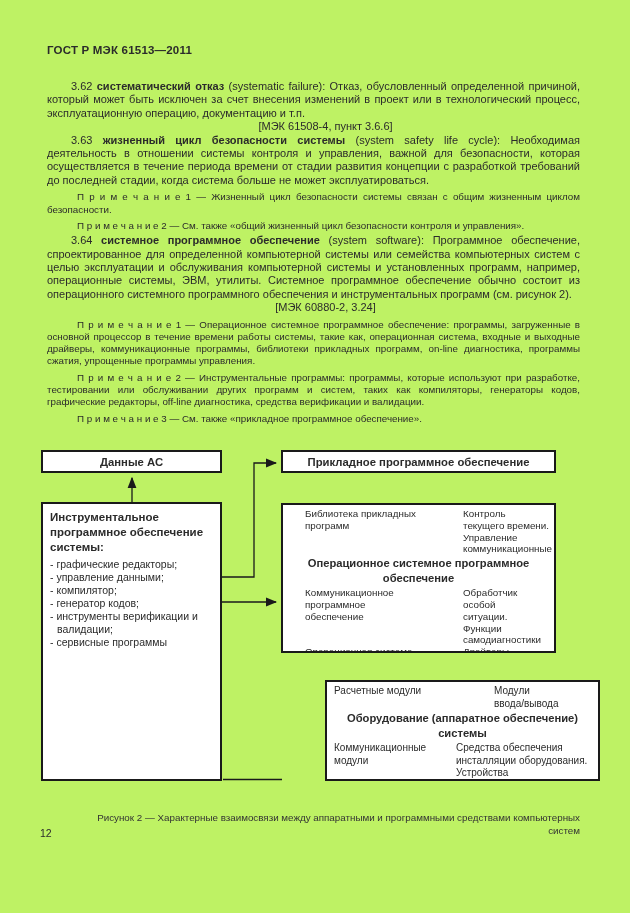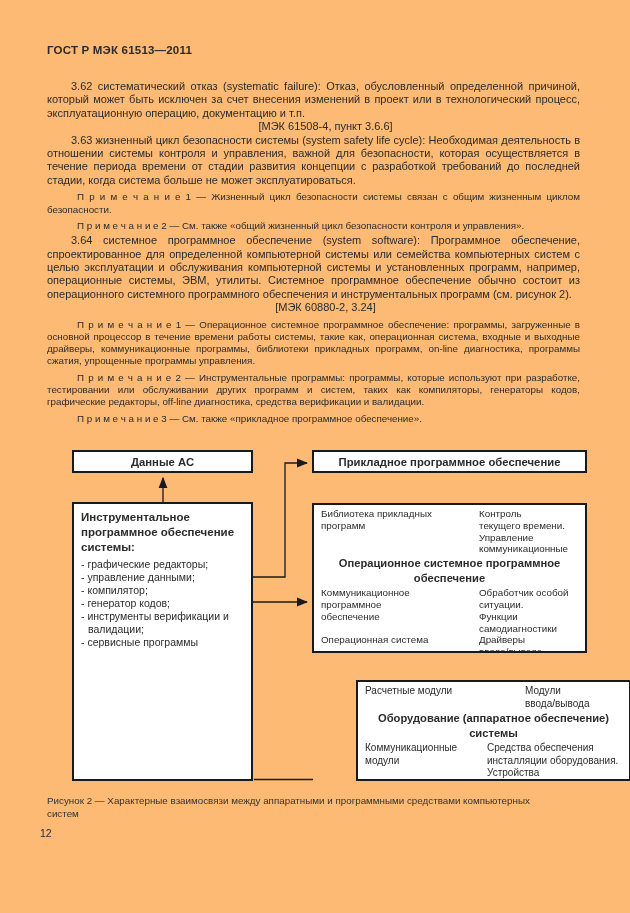--- a/index.html
+++ b/index.html
@@ -3,7 +3,7 @@
 <meta charset="utf-8">
 <style>
   html,body{margin:0;padding:0;background:#ffffff;}
-  .page{position:relative;width:630px;height:913px;background:#fdba74;
+  .page{position:relative;width:630px;height:913px;background:#bef264;
         font-family:"Liberation Sans",sans-serif;color:#2b2b2b;overflow:hidden;}
 
   .doc-header{position:absolute;left:47px;top:44px;font-weight:bold;

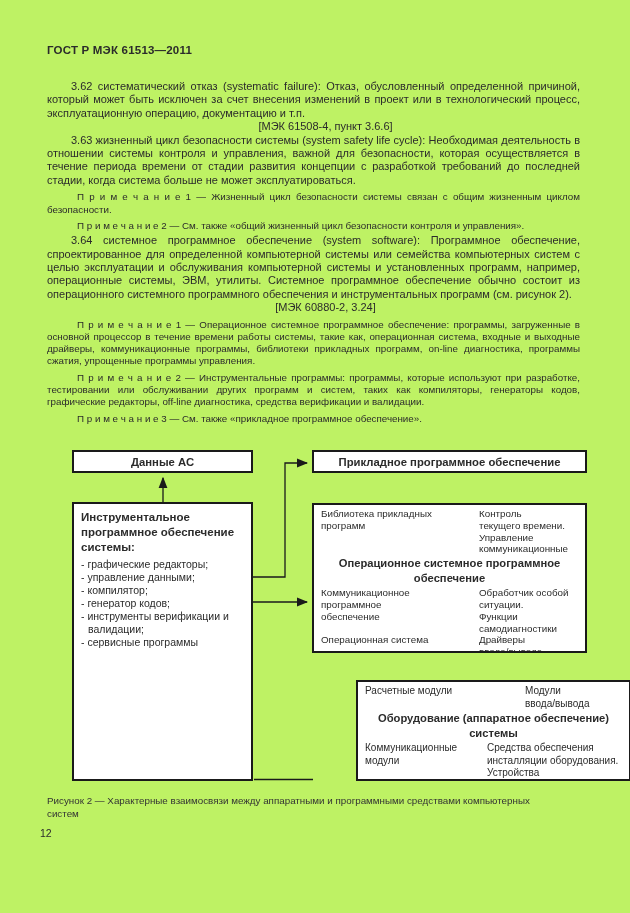--- a/index.html
+++ b/index.html
@@ -14,7 +14,7 @@
   .para.body{font-size:11px;line-height:13.4px;text-indent:24px;}
   .para.ref{font-size:11px;line-height:13.4px;text-indent:24px;text-align:center;}
   .para.note{font-size:9.8px;line-height:12.3px;text-indent:30px;margin-top:4px;margin-bottom:2px;}
-  .b{font-weight:normal;}
+  .b{font-weight:bold;}
 
   .figure{position:absolute;left:72px;top:450px;width:412px;height:331px;}
   .fbox{position:absolute;box-sizing:border-box;border:2px solid #1a1a1a;background:#fff;overflow:hidden;}

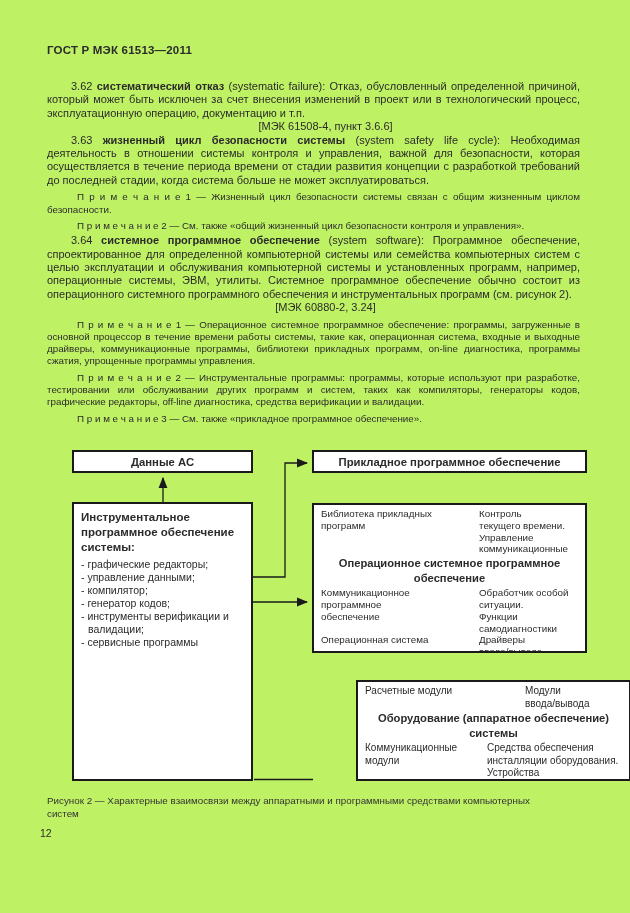--- a/index.html
+++ b/index.html
@@ -16,7 +16,7 @@
   .para.note{font-size:9.8px;line-height:12.3px;text-indent:30px;margin-top:4px;margin-bottom:2px;}
   .b{font-weight:bold;}
 
-  .figure{position:absolute;left:72px;top:450px;width:412px;height:331px;}
+  .figure{position:absolute;left:41px;top:450px;width:412px;height:331px;}
   .fbox{position:absolute;box-sizing:border-box;border:2px solid #1a1a1a;background:#fff;overflow:hidden;}
   .banner{display:flex;align-items:center;justify-content:center;
           font-weight:bold;font-size:11.3px;text-align:center;}

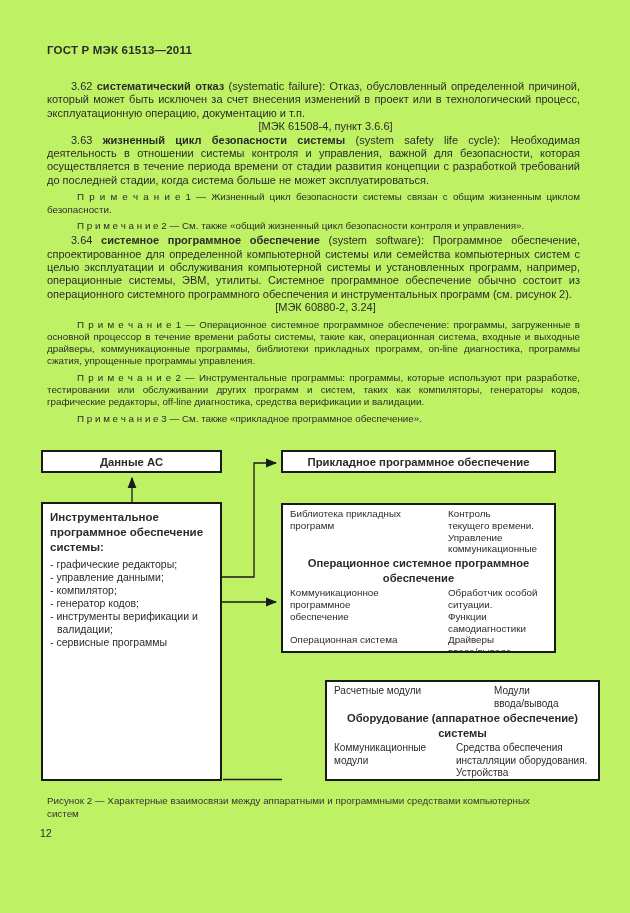--- a/index.html
+++ b/index.html
@@ -23,7 +23,7 @@
   .box-data-as{left:0;top:0;width:181px;height:23px;}
   .box-app-sw{left:240px;top:0;width:275px;height:23px;}
   .box-tool{left:0;top:52px;width:181px;height:279px;padding:6px 7px;}
-  .box-os{left:240px;top:53px;width:275px;height:150px;padding:3px 7px;
+  .box-os{left:240px;top:53px;width:275px;height:150px;padding:3px 22px;
           font-size:9.8px;line-height:11.8px;}
   .box-cs{left:240px;top:207px;width:275px;height:21px;}
   .box-hw{left:240px;top:230px;width:275px;height:101px;padding:3px 7px;

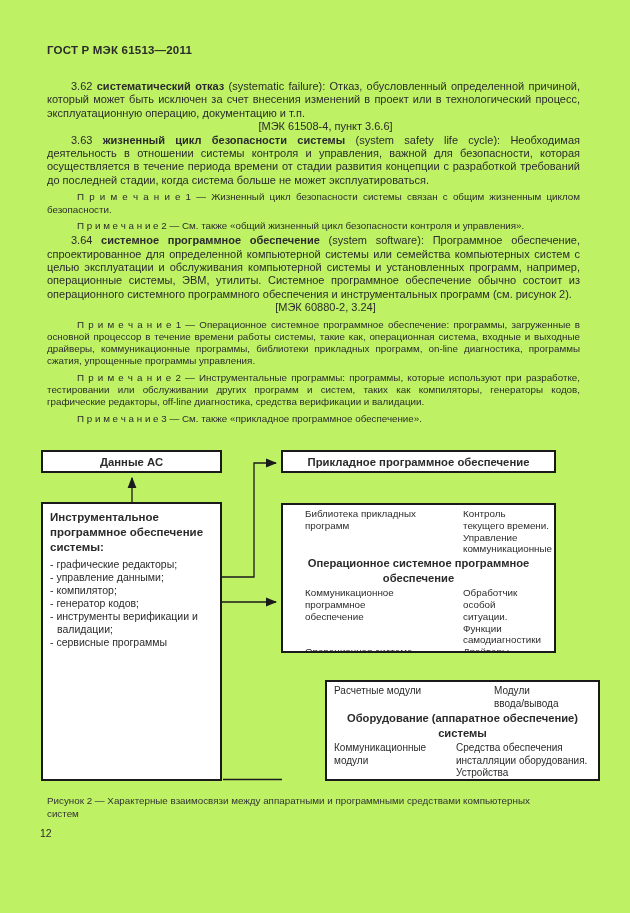--- a/index.html
+++ b/index.html
@@ -42,7 +42,7 @@
 
   .arrows{position:absolute;left:0;top:0;pointer-events:none;}
 
-  .fig-caption{position:absolute;left:47px;top:795px;width:533px;text-align:left;
+  .fig-caption{position:absolute;left:47px;top:812px;width:533px;text-align:right;
                font-size:9.8px;line-height:12.5px;color:#333;}
   .page-num{position:absolute;left:40px;top:827px;font-size:10.5px;}
 </style>

